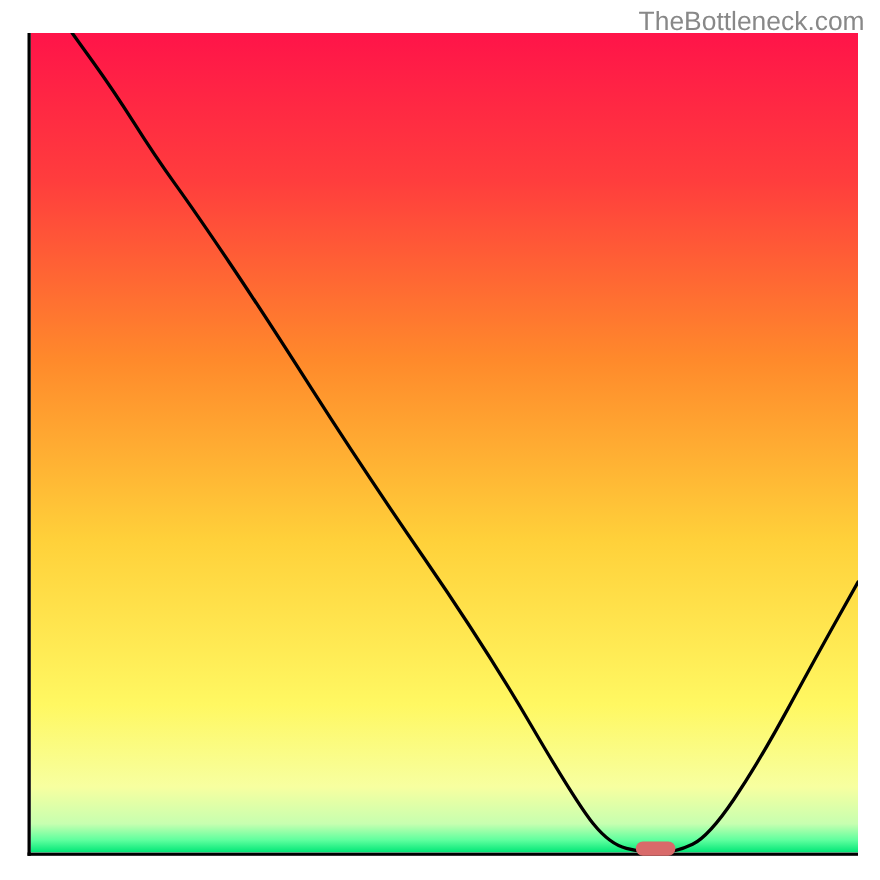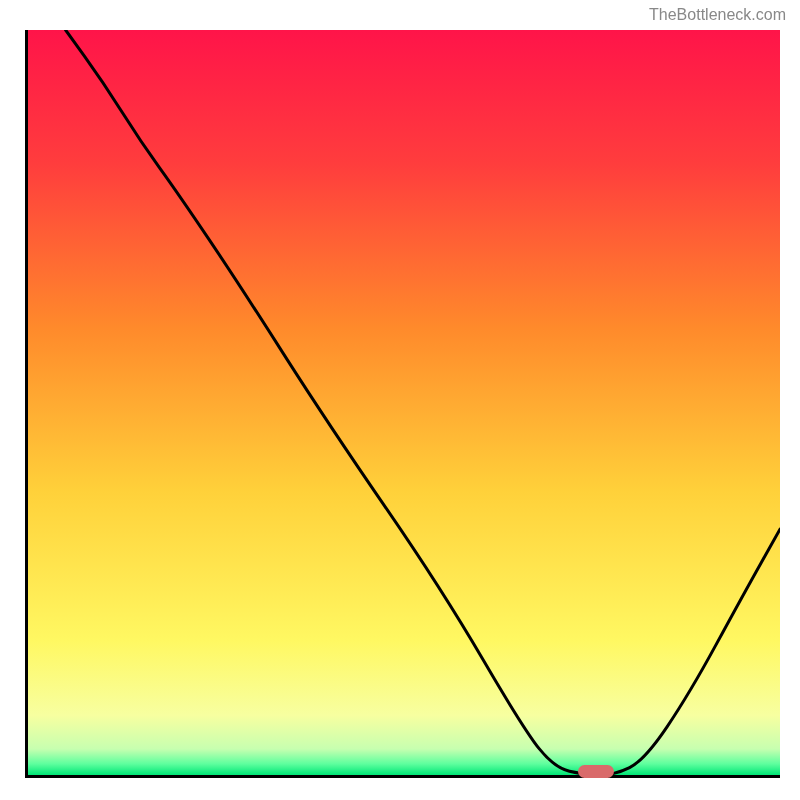--- a/index.html
+++ b/index.html
@@ -16,7 +16,7 @@
     top: 6px;
     right: 14px;
     color: #888;
-    font-size: 16px;
+    font-size: 24px;
     font-weight: 500;
     z-index: 10;
   }

